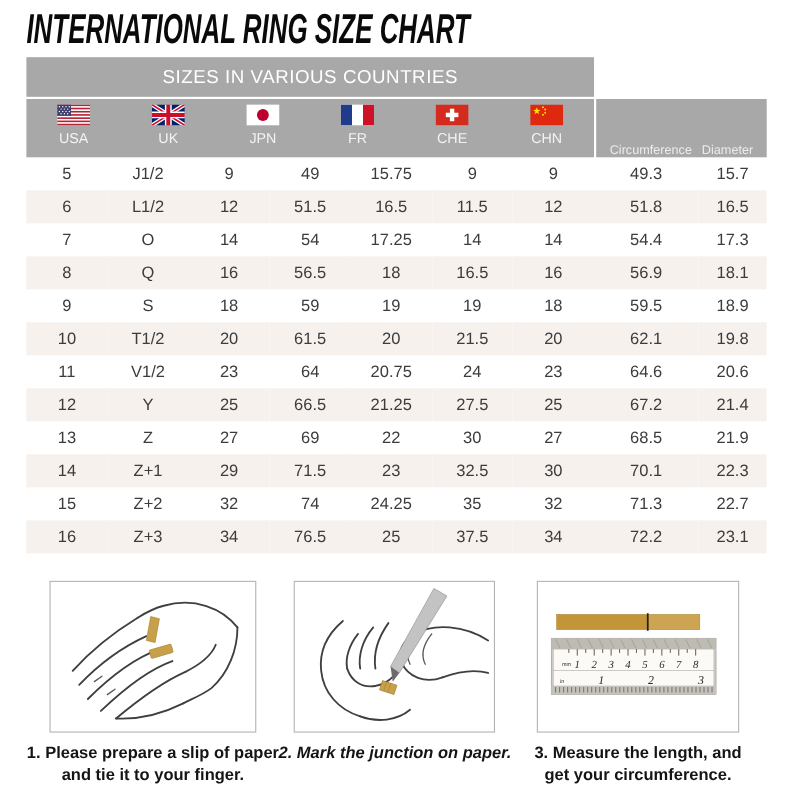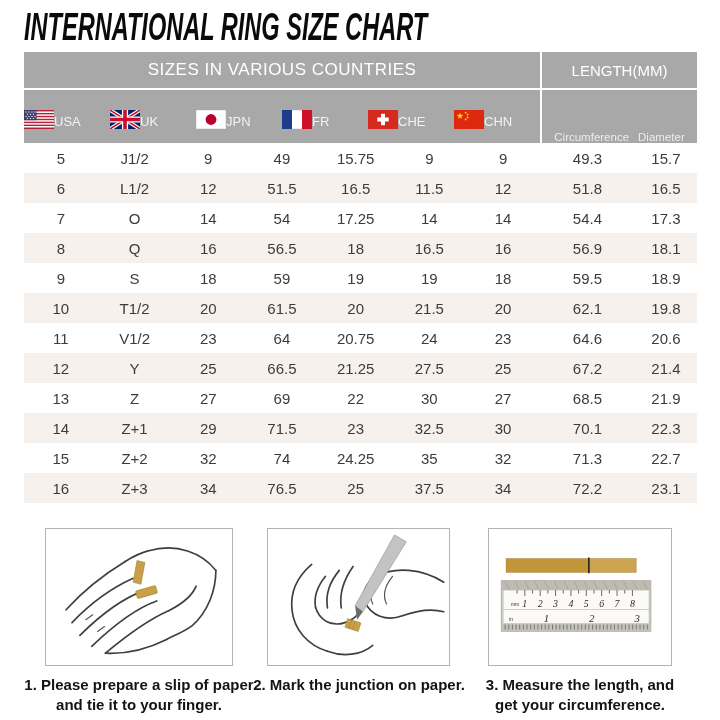--- a/index.html
+++ b/index.html
@@ -56,7 +56,6 @@
 <div class="bands">
   <div class="band1">
     <div class="sect left">SIZES IN VARIOUS COUNTRIES</div>
-    <div class="sect right">LENGTH(MM)</div>
   </div>
   <div class="band2">
     <div class="left">

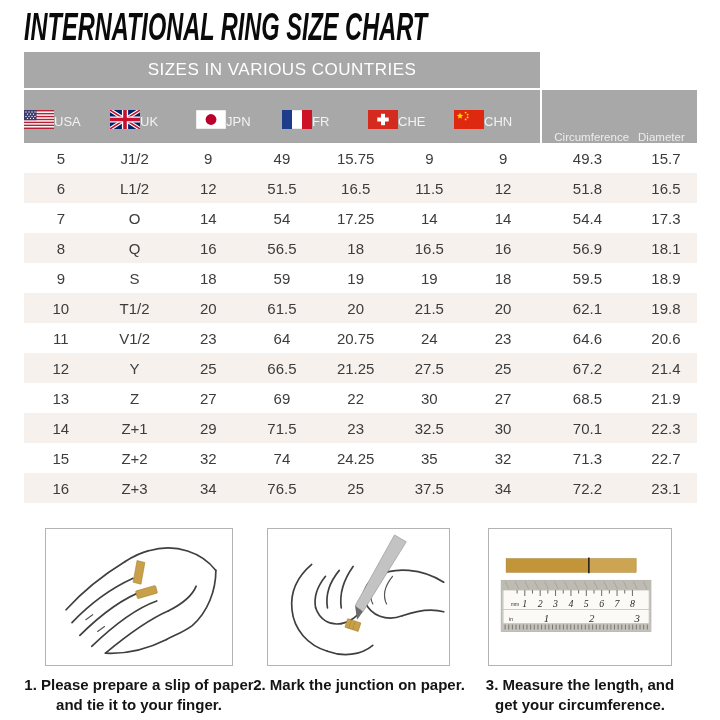--- a/index.html
+++ b/index.html
@@ -20,7 +20,7 @@
 
   .band2{display:flex;height:53px;}
   .band2 .left{width:516px;background:var(--header-band,#a8a8a8);display:flex;}
-  .country{flex:1;display:flex;flex-direction:row;align-items:center;padding-top:5px;}
+  .country{flex:1;display:flex;flex-direction:column;align-items:center;padding-top:5px;}
   .flag{width:30px;height:19px;display:block;}
   .clabel{color:#f2f2f2;font-size:13px;margin-top:4px;}
   .band2 .right{flex:1;margin-left:2px;background:var(--header-band,#a8a8a8);

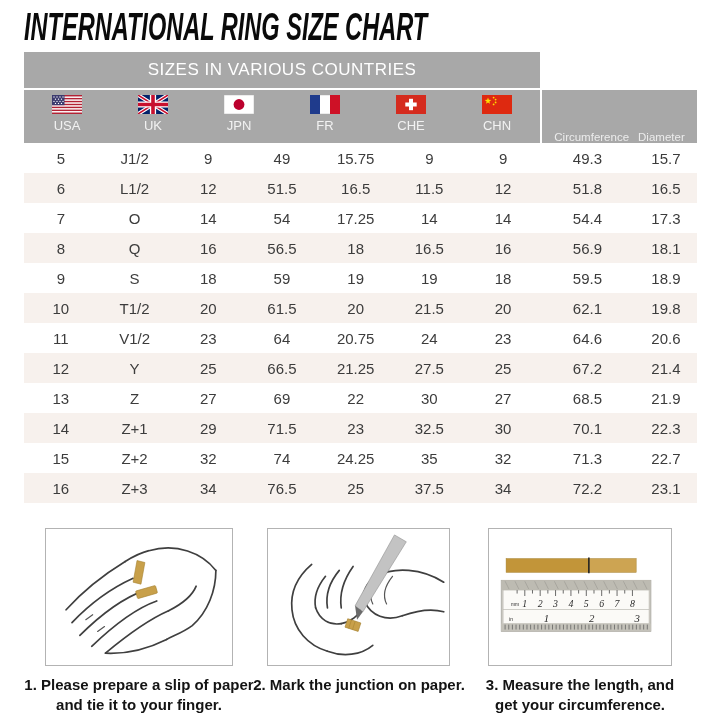--- a/index.html
+++ b/index.html
@@ -42,7 +42,7 @@
   .caption{position:absolute;top:675px;text-align:center;font-weight:700;
            font-size:15px;color:#141414;line-height:1.35;}
   #cap1{left:19px;width:240px;}
-  #cap2{left:239px;width:240px;}
+  #cap2{left:239px;width:240px;font-style:italic;}
   #cap3{left:460px;width:240px;}
 
   .ink{stroke:#3f3f3f;stroke-width:1.7;fill:none;stroke-linecap:round;}

